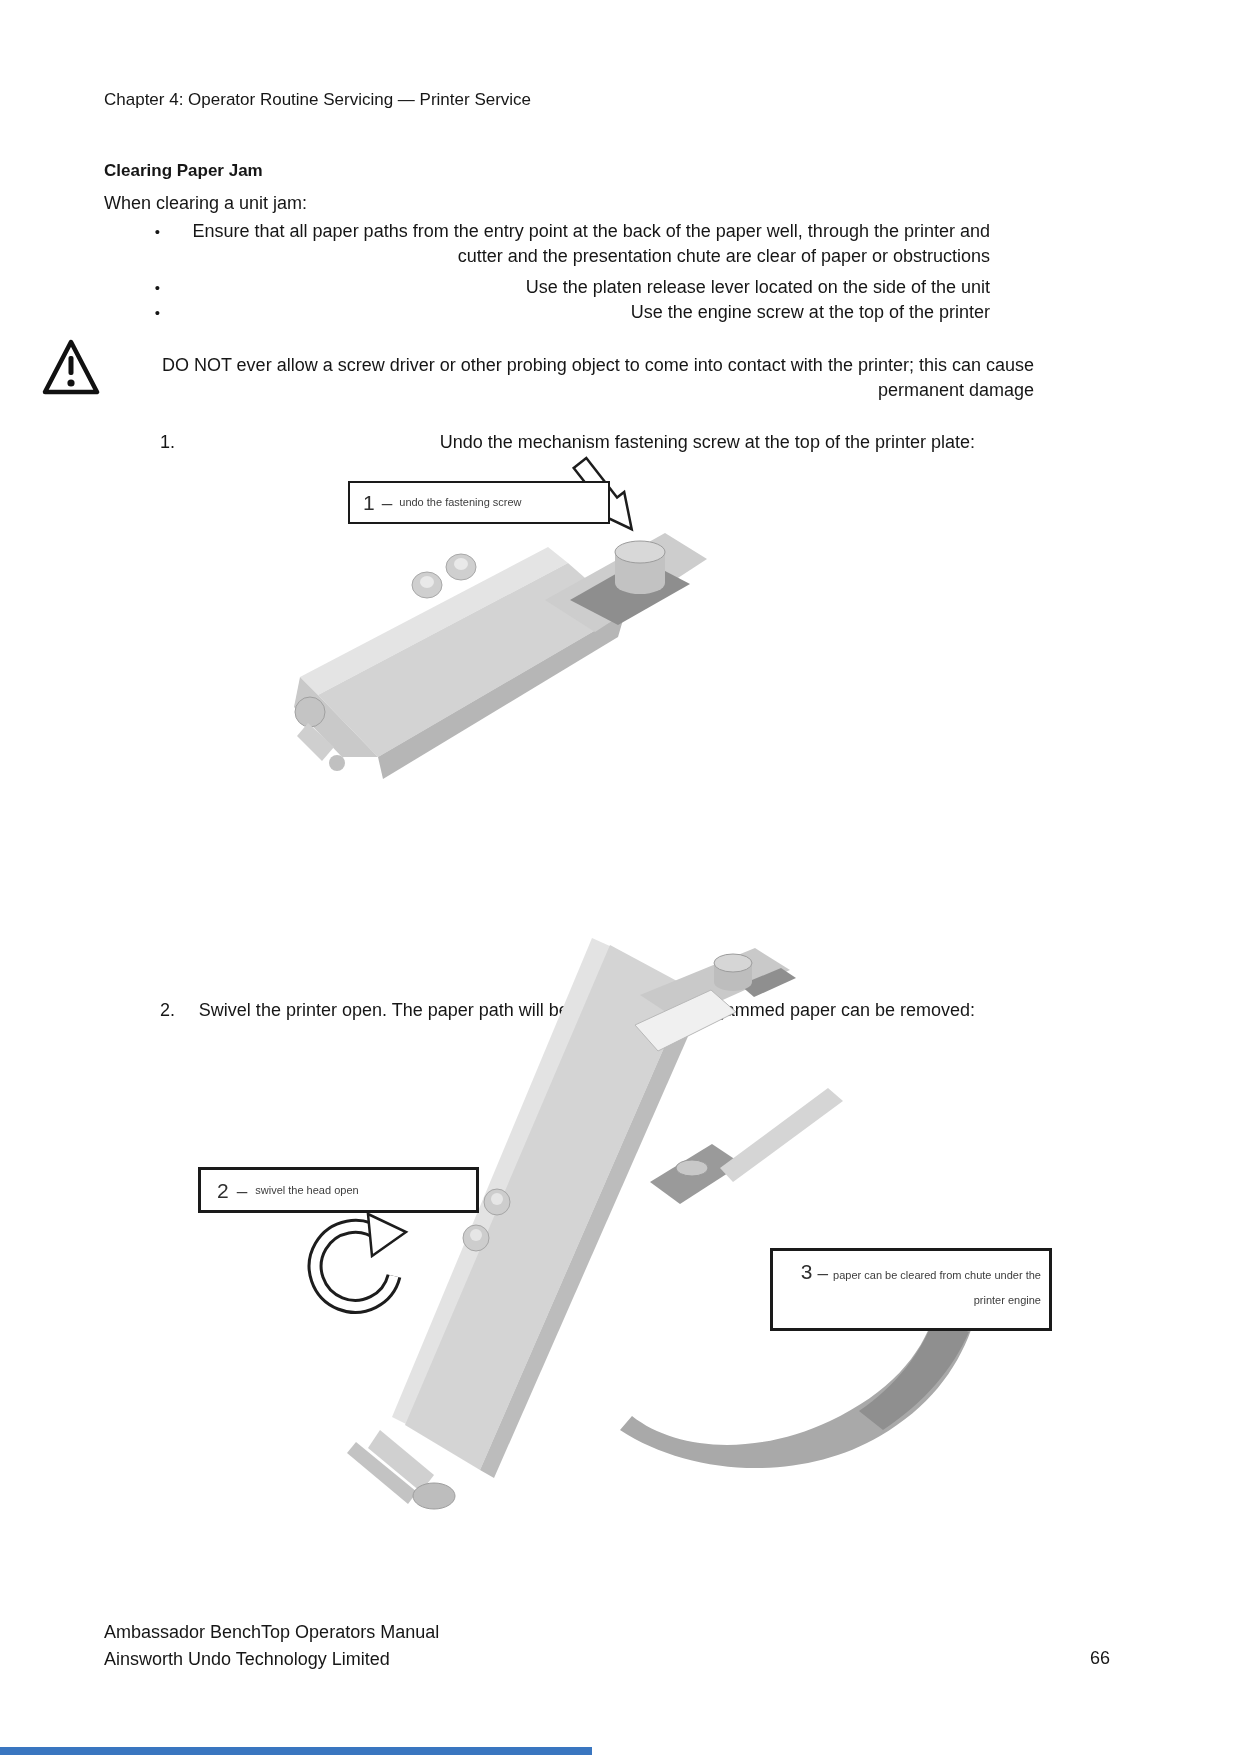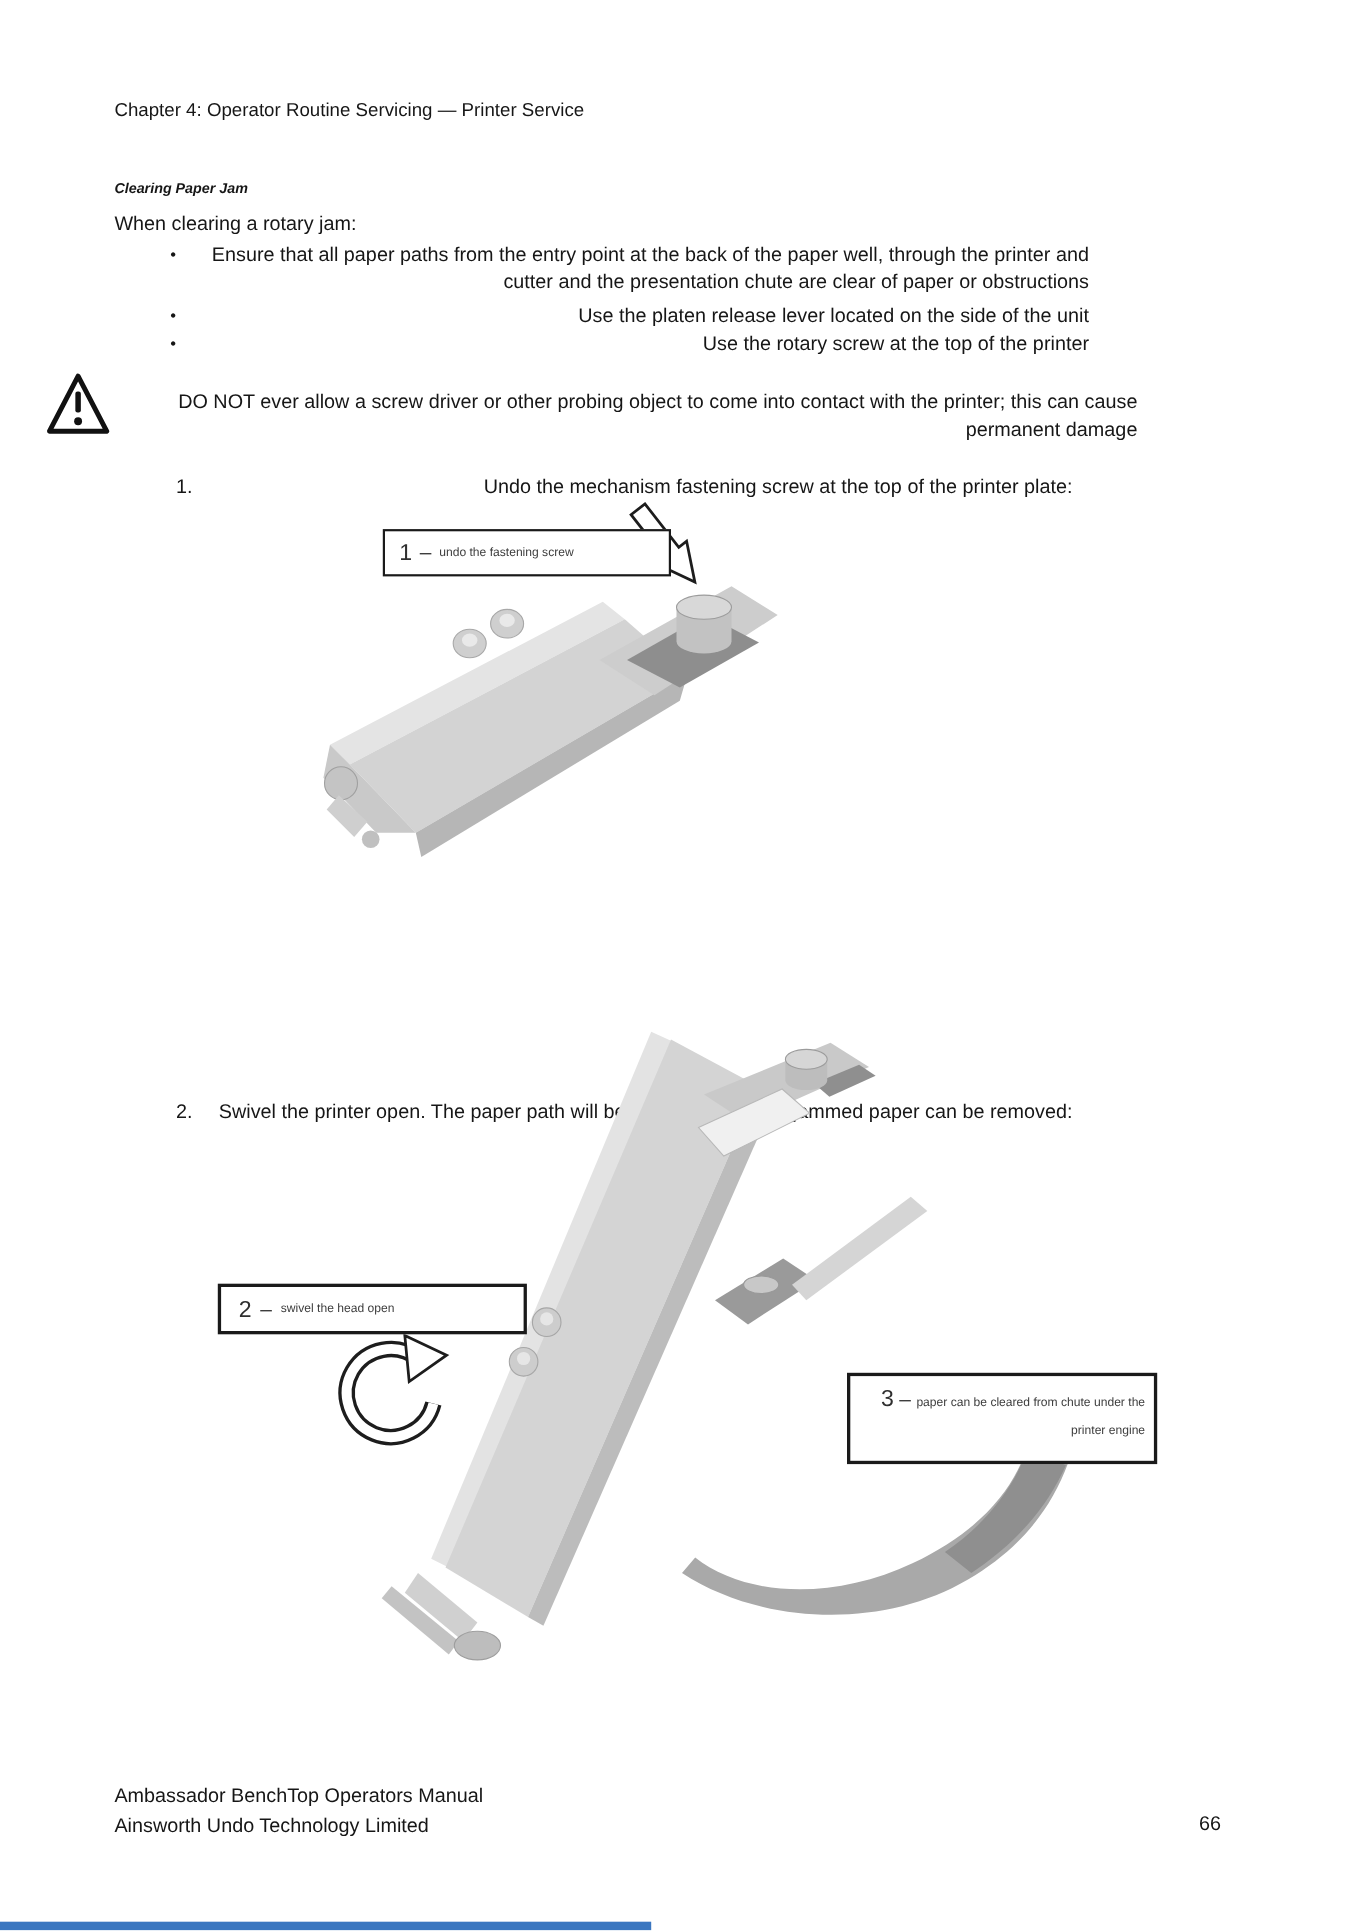--- a/index.html
+++ b/index.html
@@ -13,7 +13,7 @@
   .abs { position: absolute; text-align: right; }
 
   .running-header { left: 104px; top: 87px; font-size: 17px; }
-  .section-title  { left: 104px; top: 158px; font-size: 13px; font-weight: bold; font-style: italic; }
+  .section-title  { left: 104px; top: 158px; font-size: 17px; font-weight: bold; }
   .intro          { left: 104px; top: 191px; }
 
   .bullets { left: 104px; top: 219px; width: 900px; }

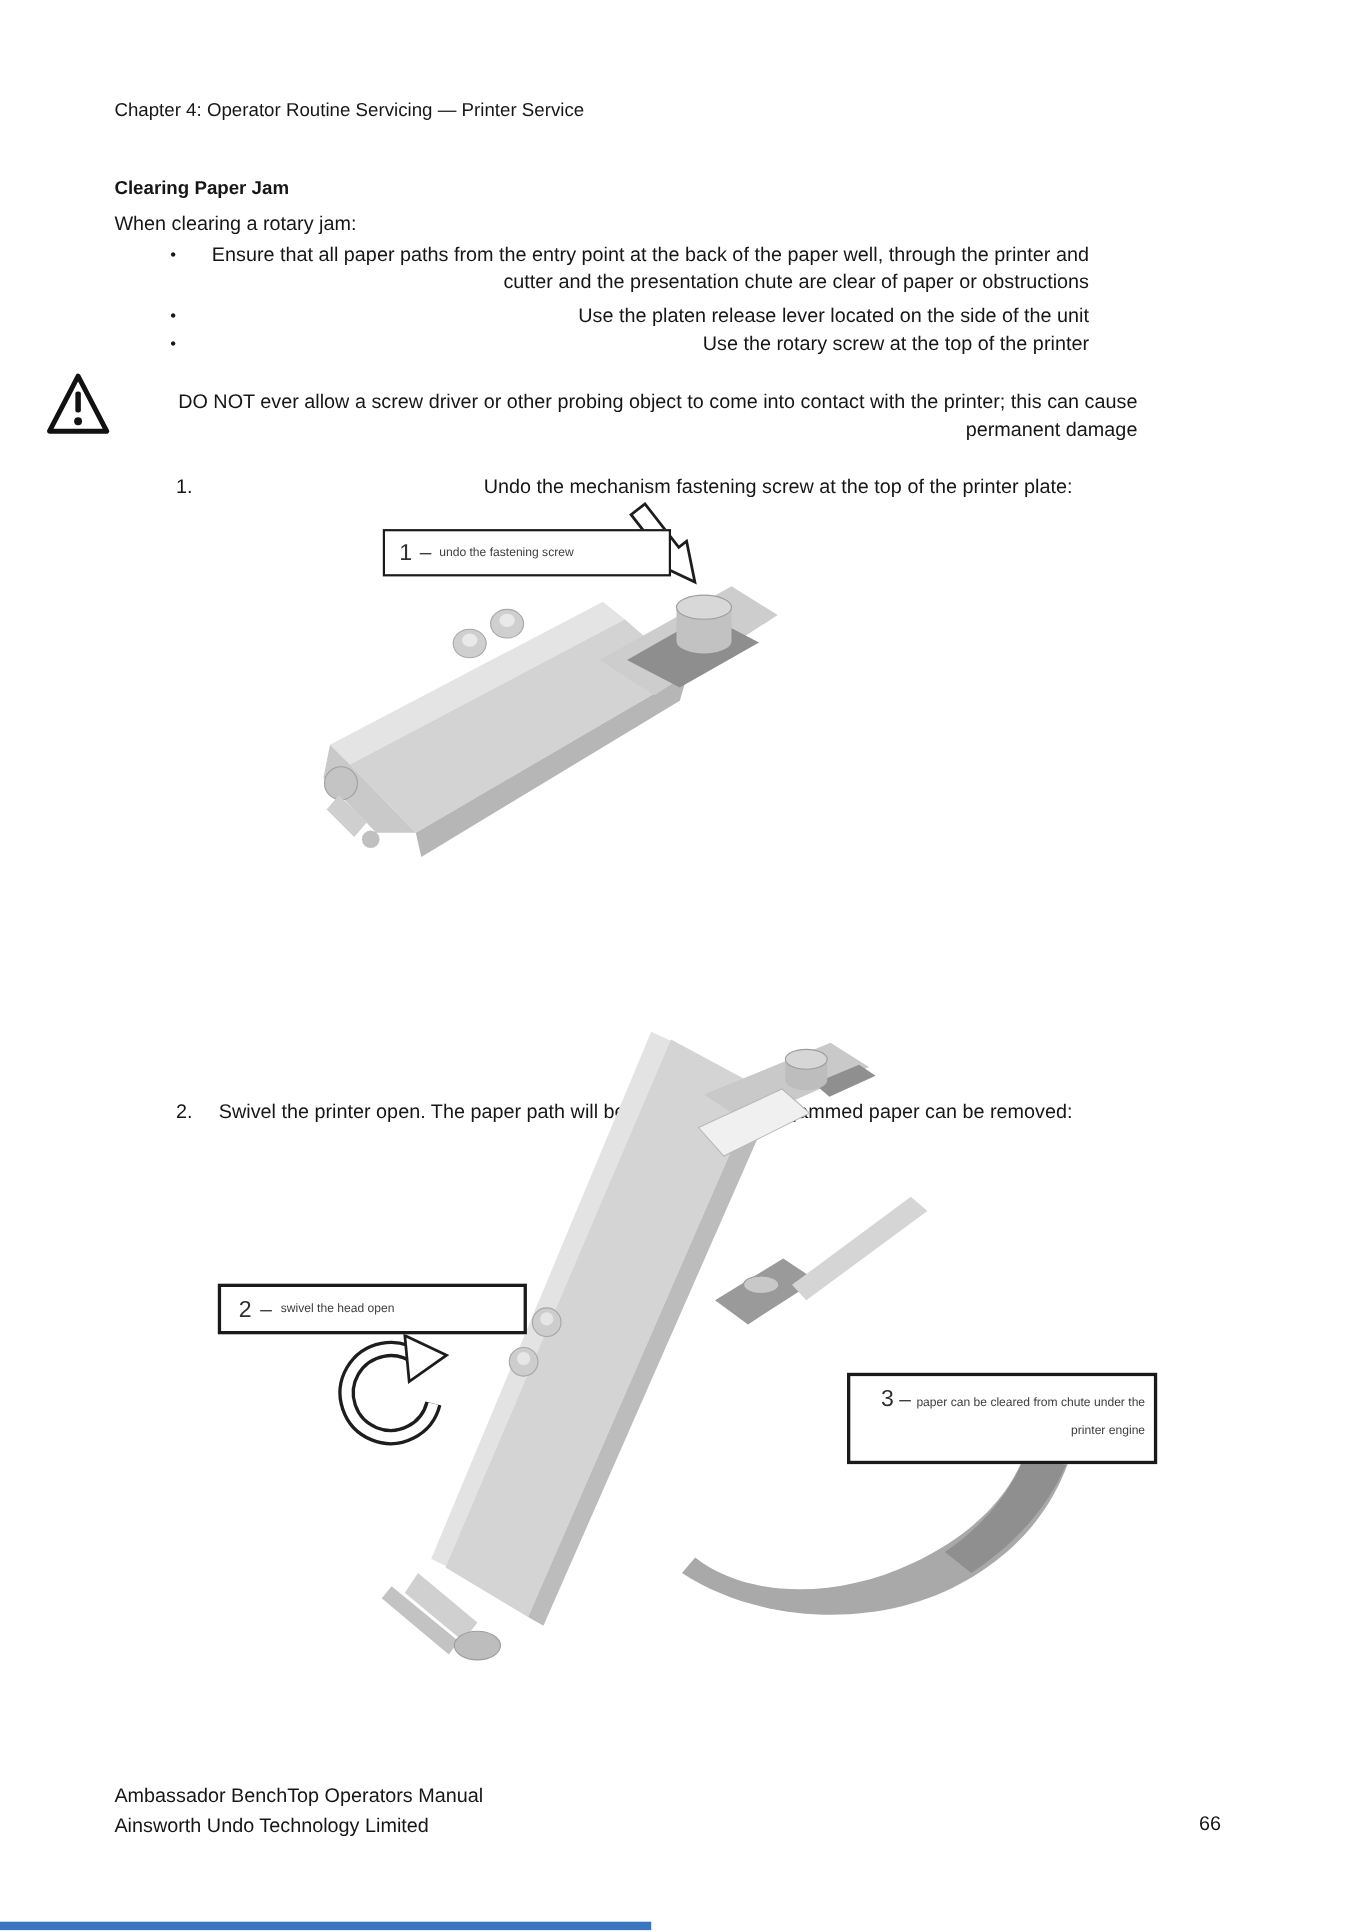--- a/index.html
+++ b/index.html
@@ -60,7 +60,7 @@
 
   <div class="abs running-header">Chapter 4: Operator Routine Servicing — Printer Service</div>
   <div class="abs section-title">Clearing Paper Jam</div>
-  <div class="abs intro">When clearing a rotary jam:</div>
+  <div class="abs intro">When clearing a unit jam:</div>
 
   <div class="abs bullets">
     <div class="bullet-row first">

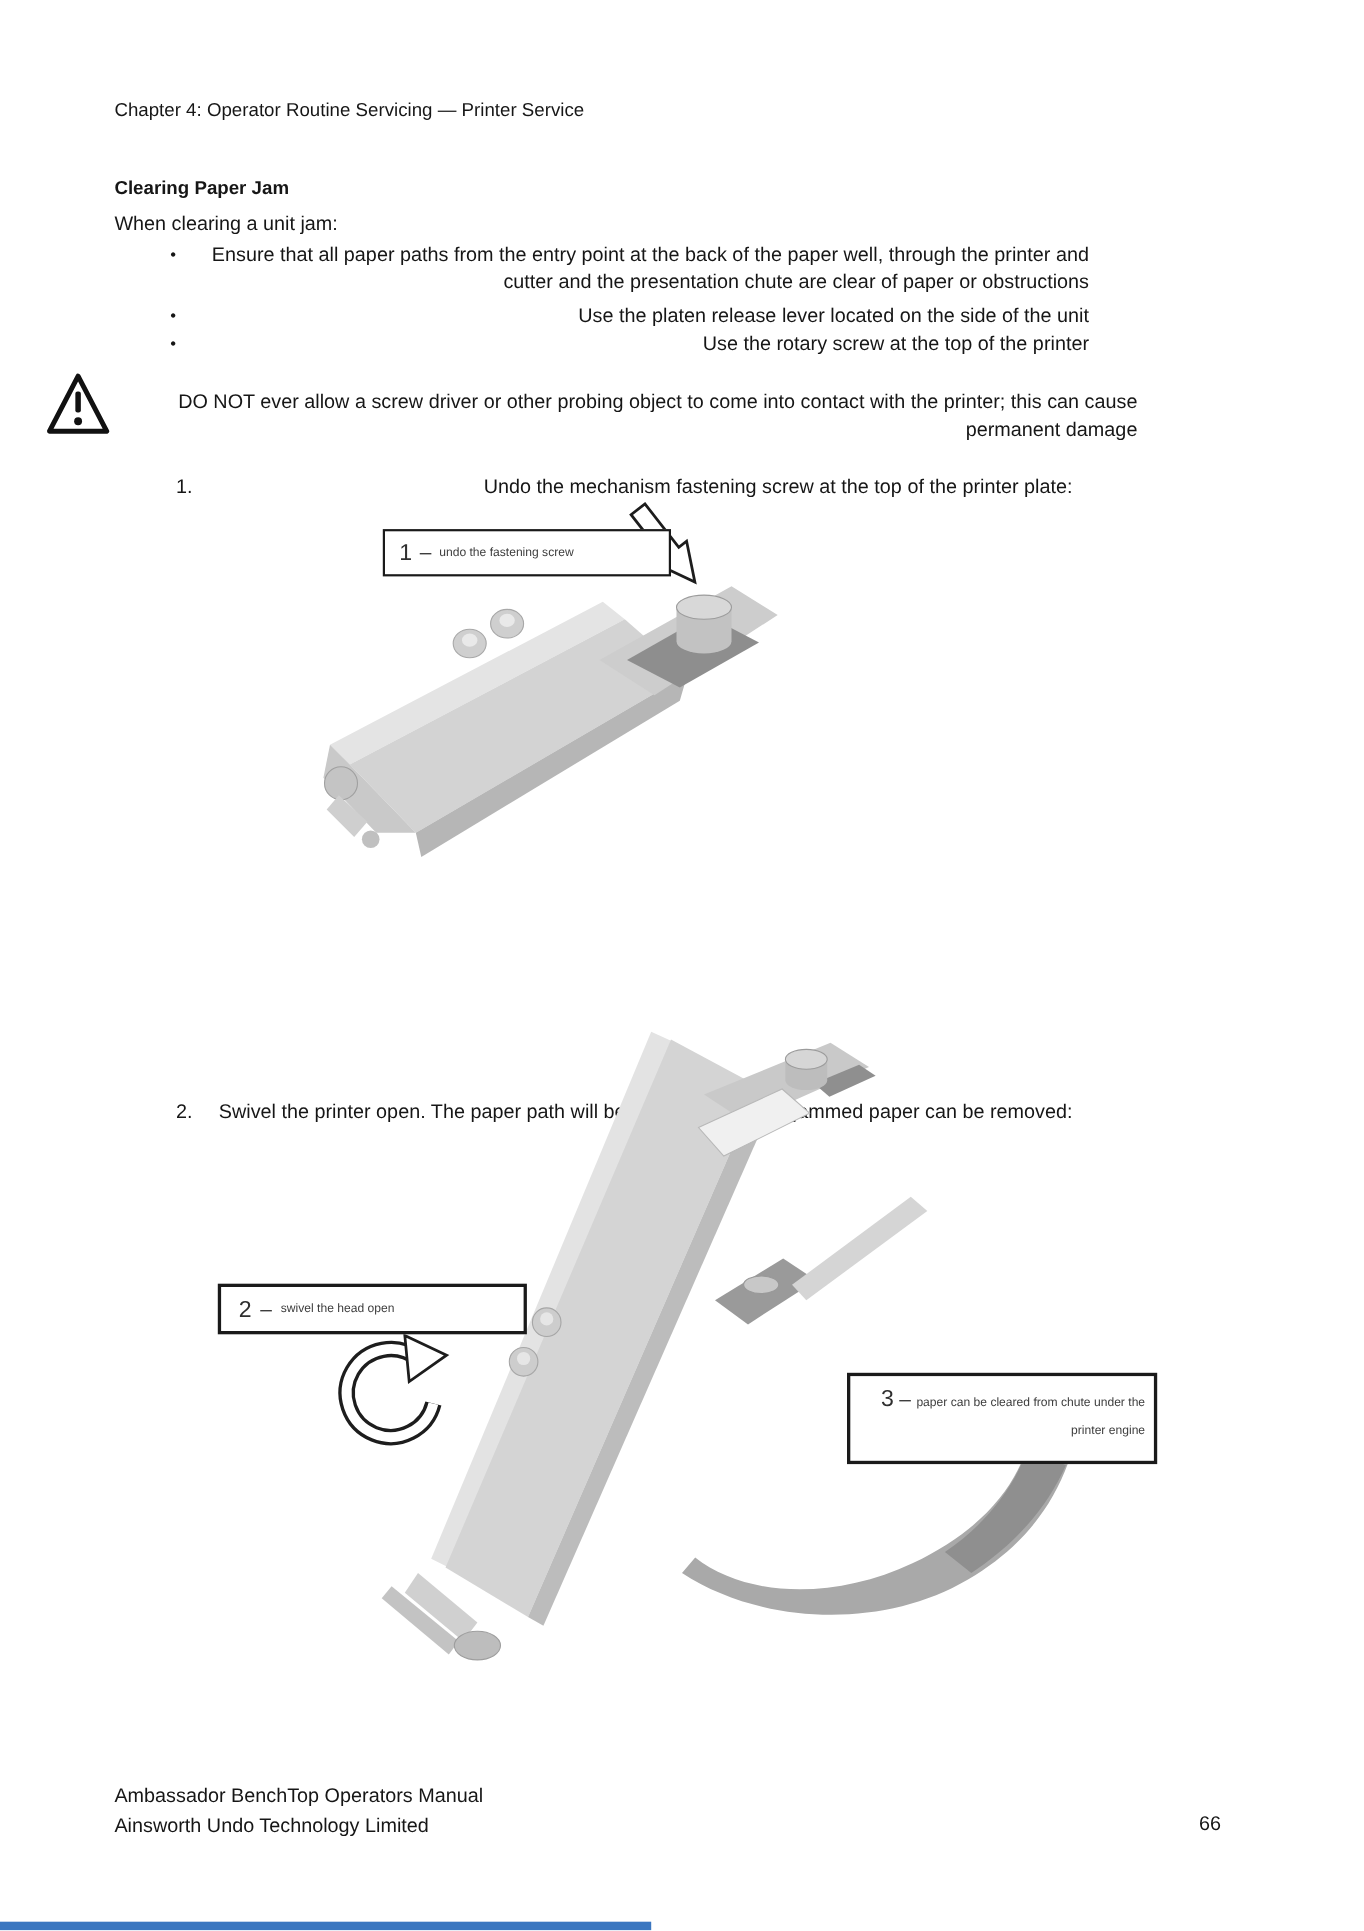--- a/index.html
+++ b/index.html
@@ -73,7 +73,7 @@
     </div>
     <div class="bullet-row">
       <span class="bullet-marker">•</span>
-      <span class="bullet-text">Use the rotary screw at the top of the printer</span>
+      <span class="bullet-text">Use the engine screw at the top of the printer</span>
     </div>
   </div>
 

